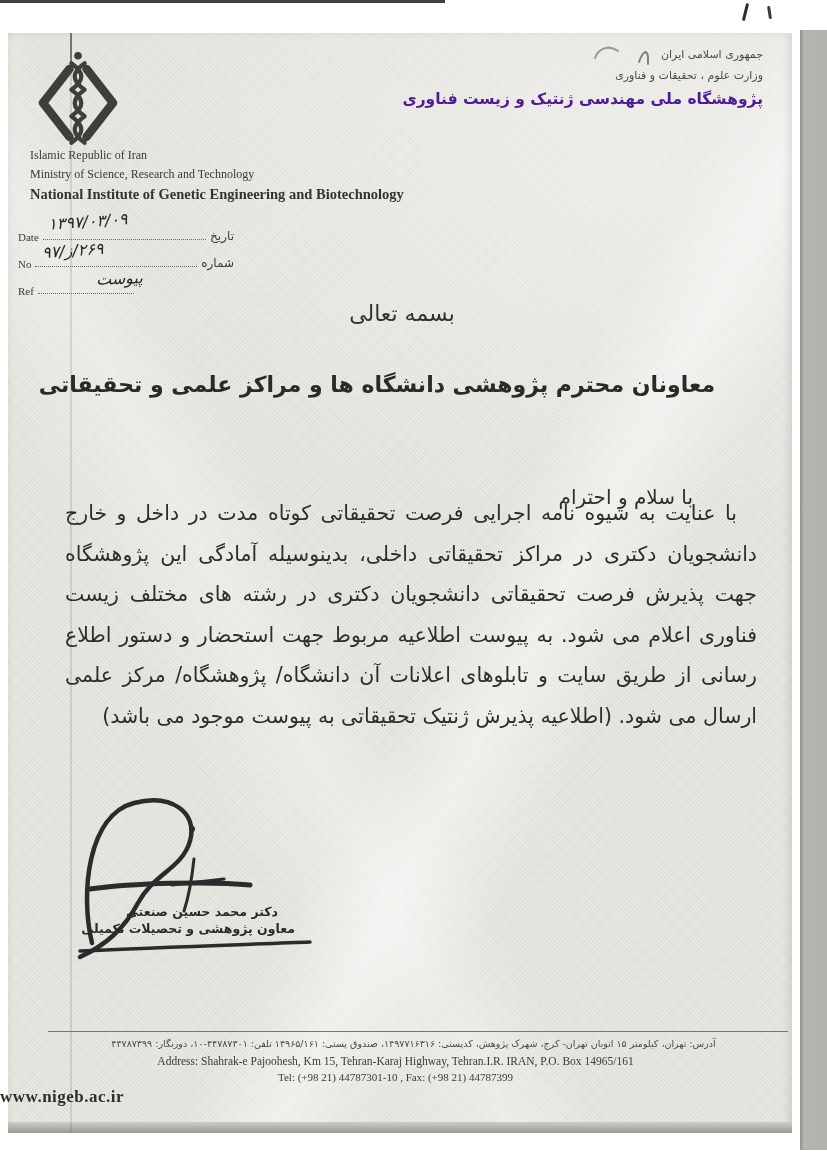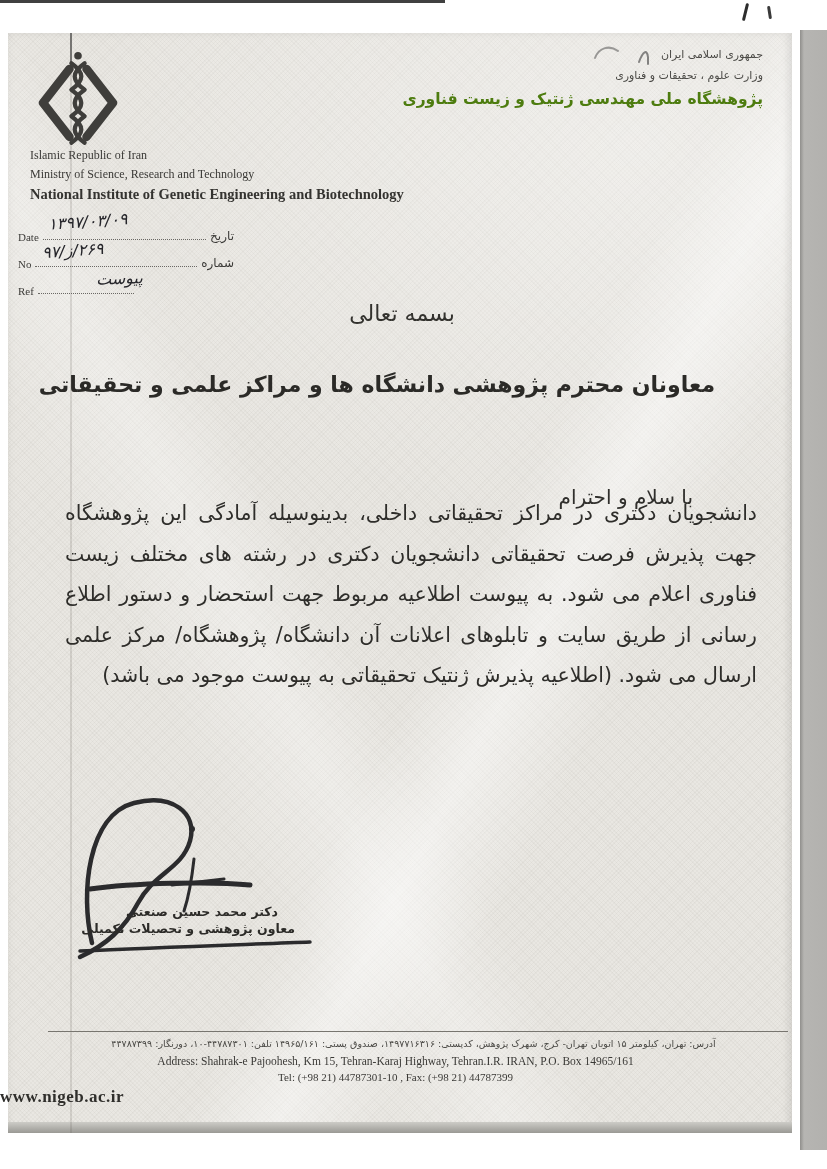--- a/index.html
+++ b/index.html
@@ -37,7 +37,7 @@
   .logo{position:absolute;left:34px;top:50px;width:88px;height:104px;}
   .header-fa{position:absolute;right:64px;top:48px;text-align:right;direction:rtl;}
   .header-fa .fa-small{font-size:11px;color:#4b4a46;margin-bottom:8px;}
-  .header-fa .fa-big{font-size:15.5px;font-weight:bold;color:#4d7c0f;margin-top:2px;}
+  .header-fa .fa-big{font-size:15.5px;font-weight:bold;color:#4c1d95;margin-top:2px;}
   .squiggle1{position:absolute;left:594px;top:44px;}
   .squiggle2{position:absolute;left:636px;top:46px;}
   .header-en{position:absolute;left:30px;top:148px;color:#3a3936;

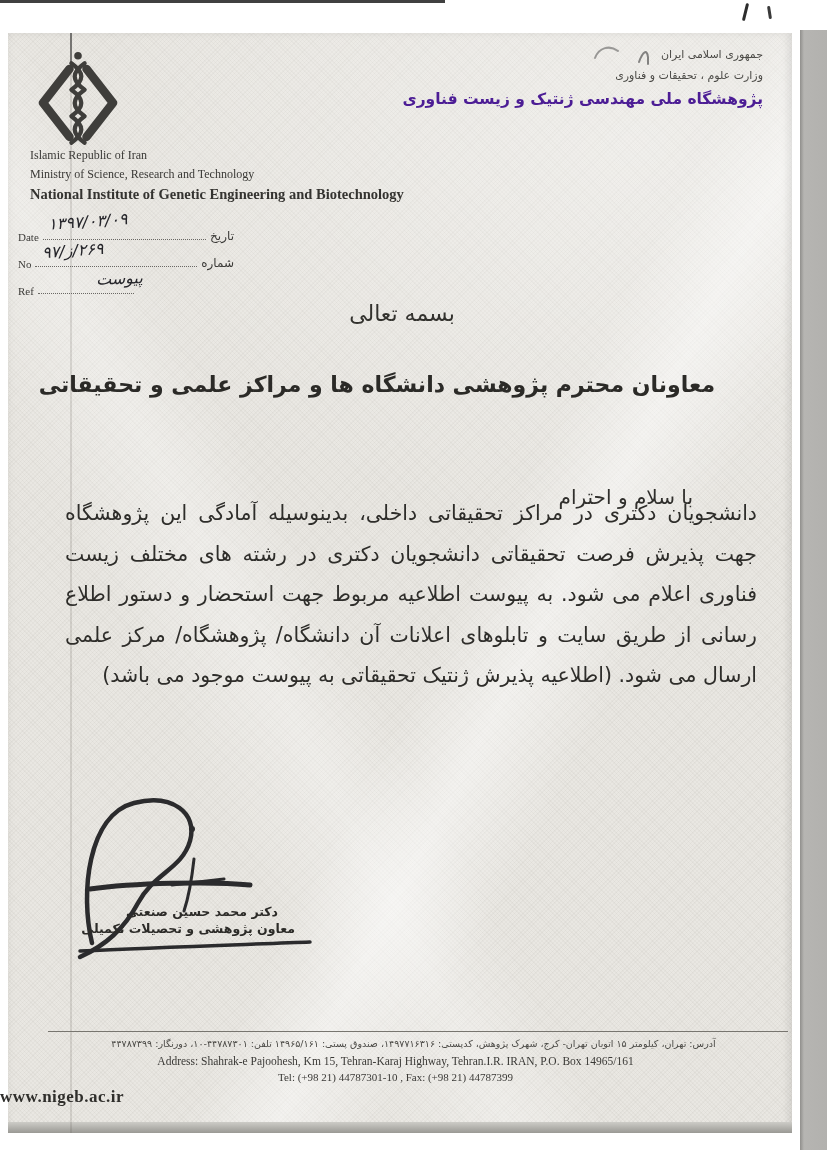--- a/index.html
+++ b/index.html
@@ -157,6 +157,7 @@
 <div class="salutation">با سلام و احترام</div>
 
 <div class="body-text">
+  <div class="line first">با عنایت به شیوه نامه اجرایی فرصت تحقیقاتی کوتاه مدت در داخل و خارج</div>
   <div class="line">دانشجویان دکتری در مراکز تحقیقاتی داخلی، بدینوسیله آمادگی این پژوهشگاه</div>
   <div class="line">جهت پذیرش فرصت تحقیقاتی دانشجویان دکتری در رشته های مختلف زیست</div>
   <div class="line">فناوری اعلام می شود. به پیوست اطلاعیه مربوط جهت استحضار و دستور اطلاع</div>

